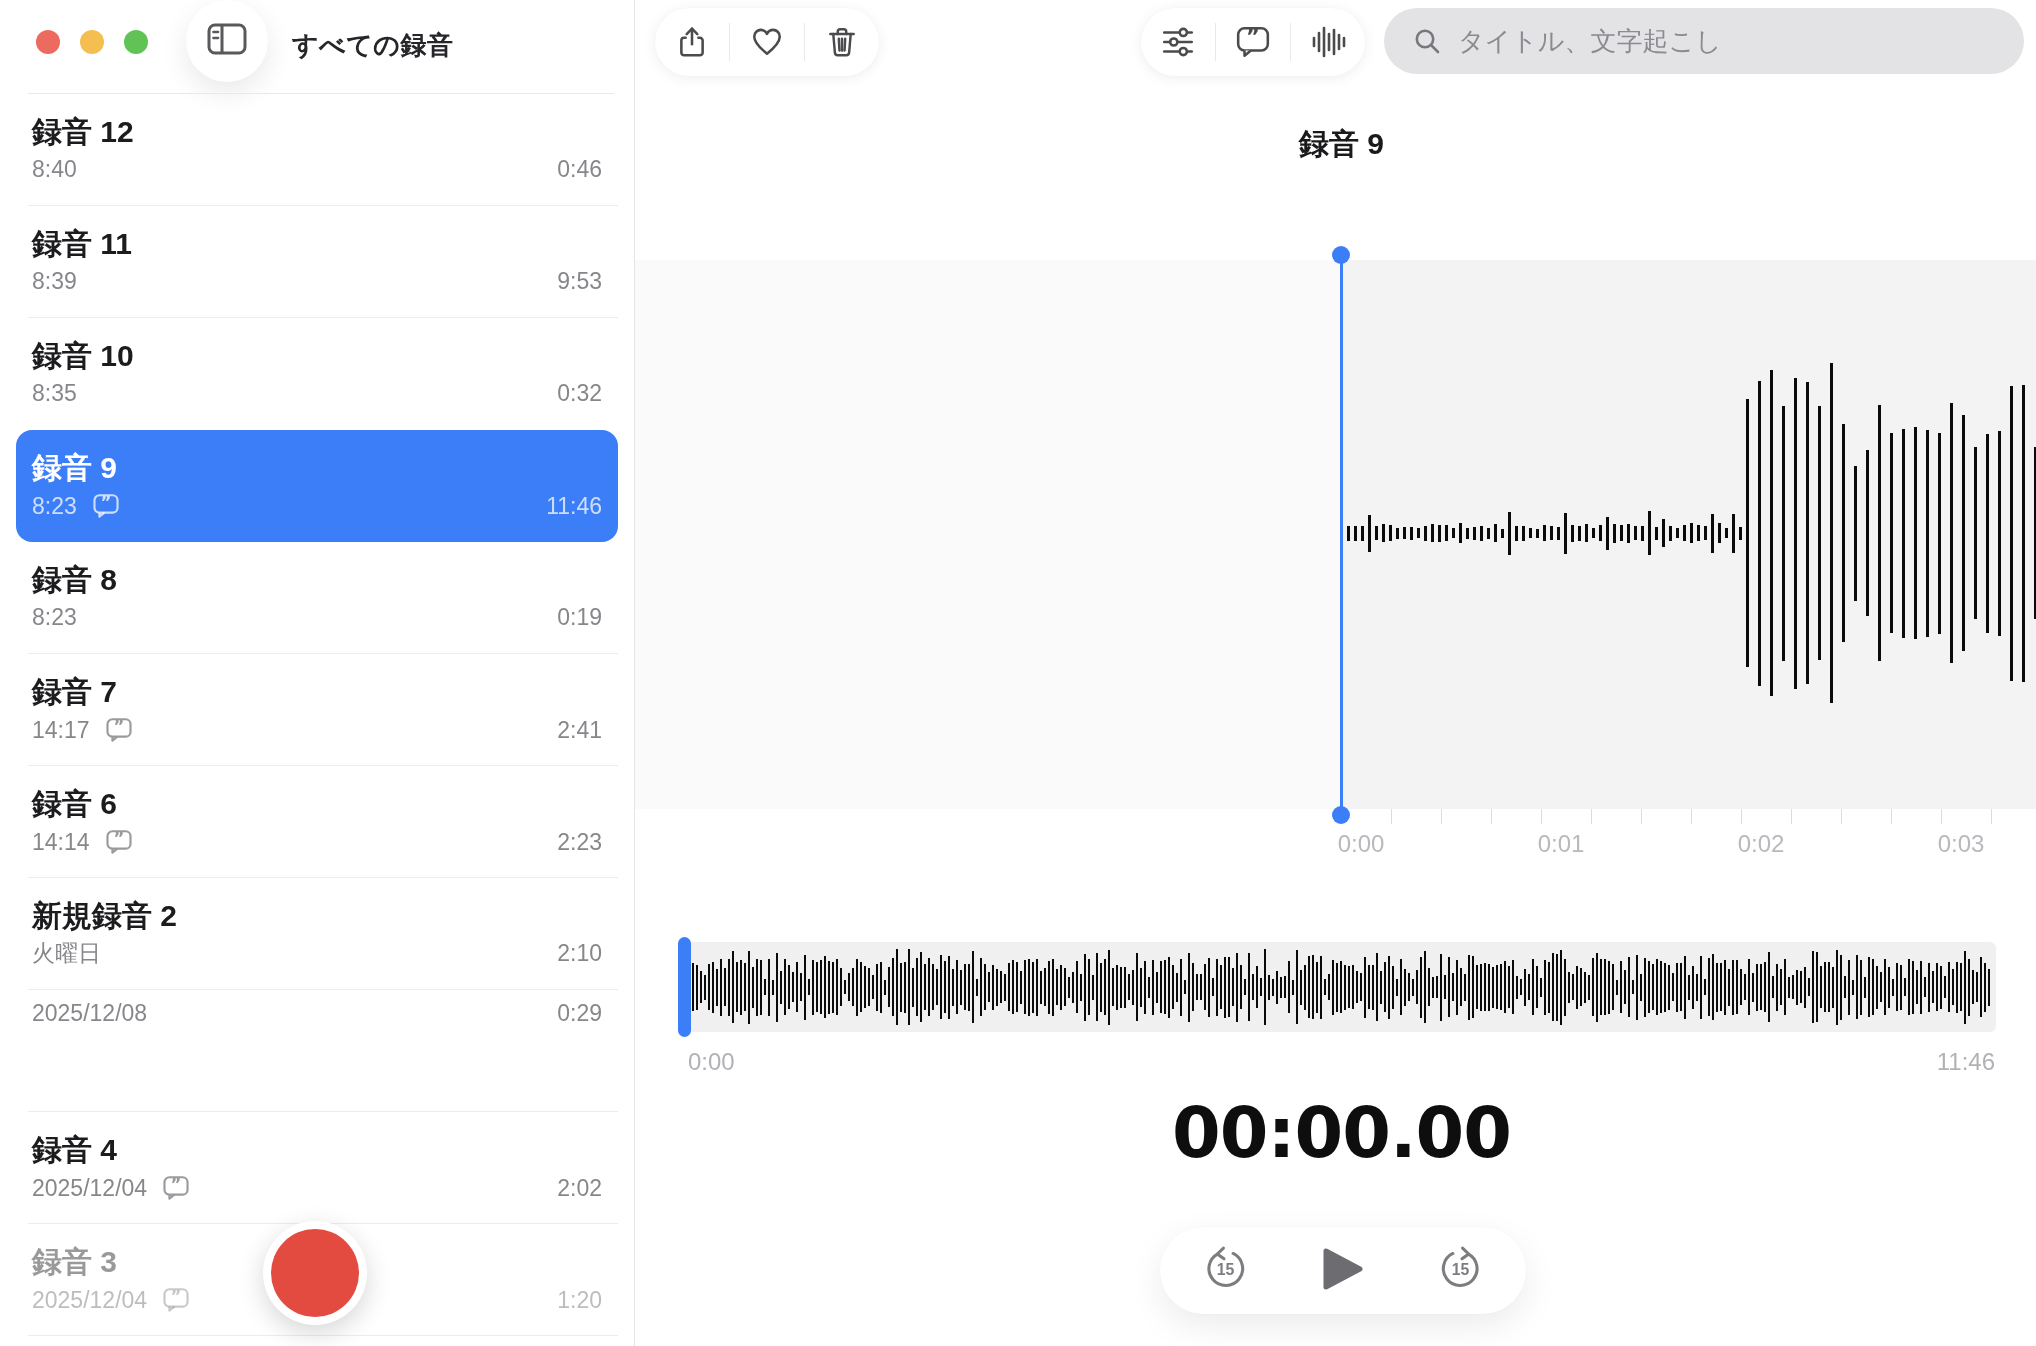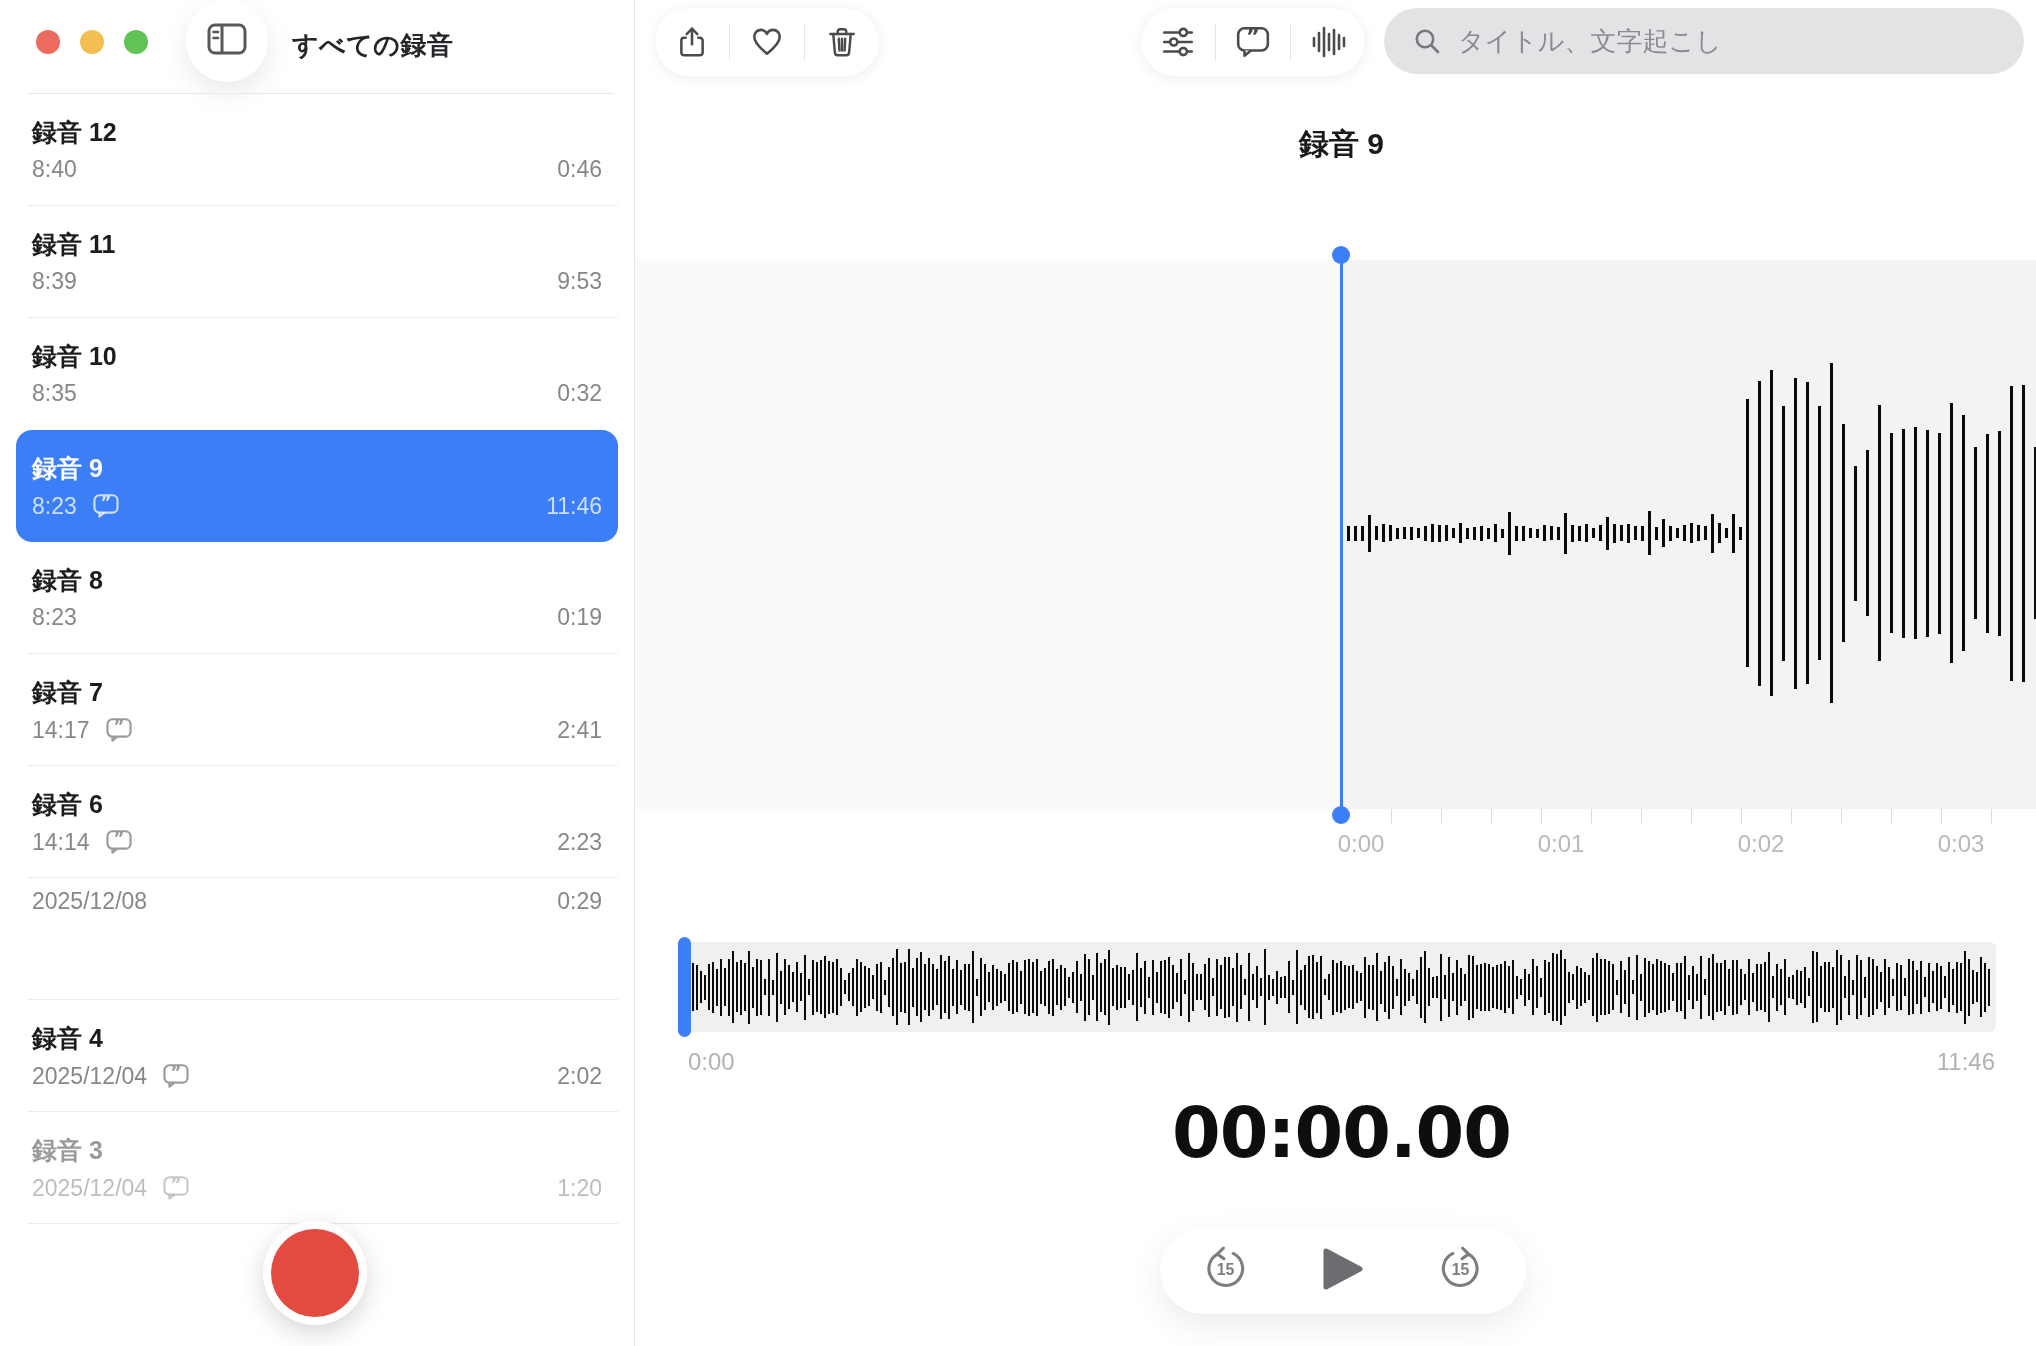--- a/index.html
+++ b/index.html
@@ -28,7 +28,7 @@
   .row.selected::after,.row.no-divider::after,.row:last-child::after{display:none;}
   .row:last-child::after{display:block;} 
   .row.selected{background:#3b7ef7;}
-  .row-title{padding-top:24px;font-size:25px;line-height:28px;font-weight:700;color:#1c1c1e;}
+  .row-title{padding-top:24px;font-size:30px;line-height:28px;font-weight:700;color:#1c1c1e;}
   .row-sub{margin-top:10px;display:flex;align-items:center;font-size:23px;line-height:26px;color:#87878b;}
   .row-dur{margin-left:auto;}
   .row .bubble{margin-left:14px;color:#9a9a9e;flex:none;}

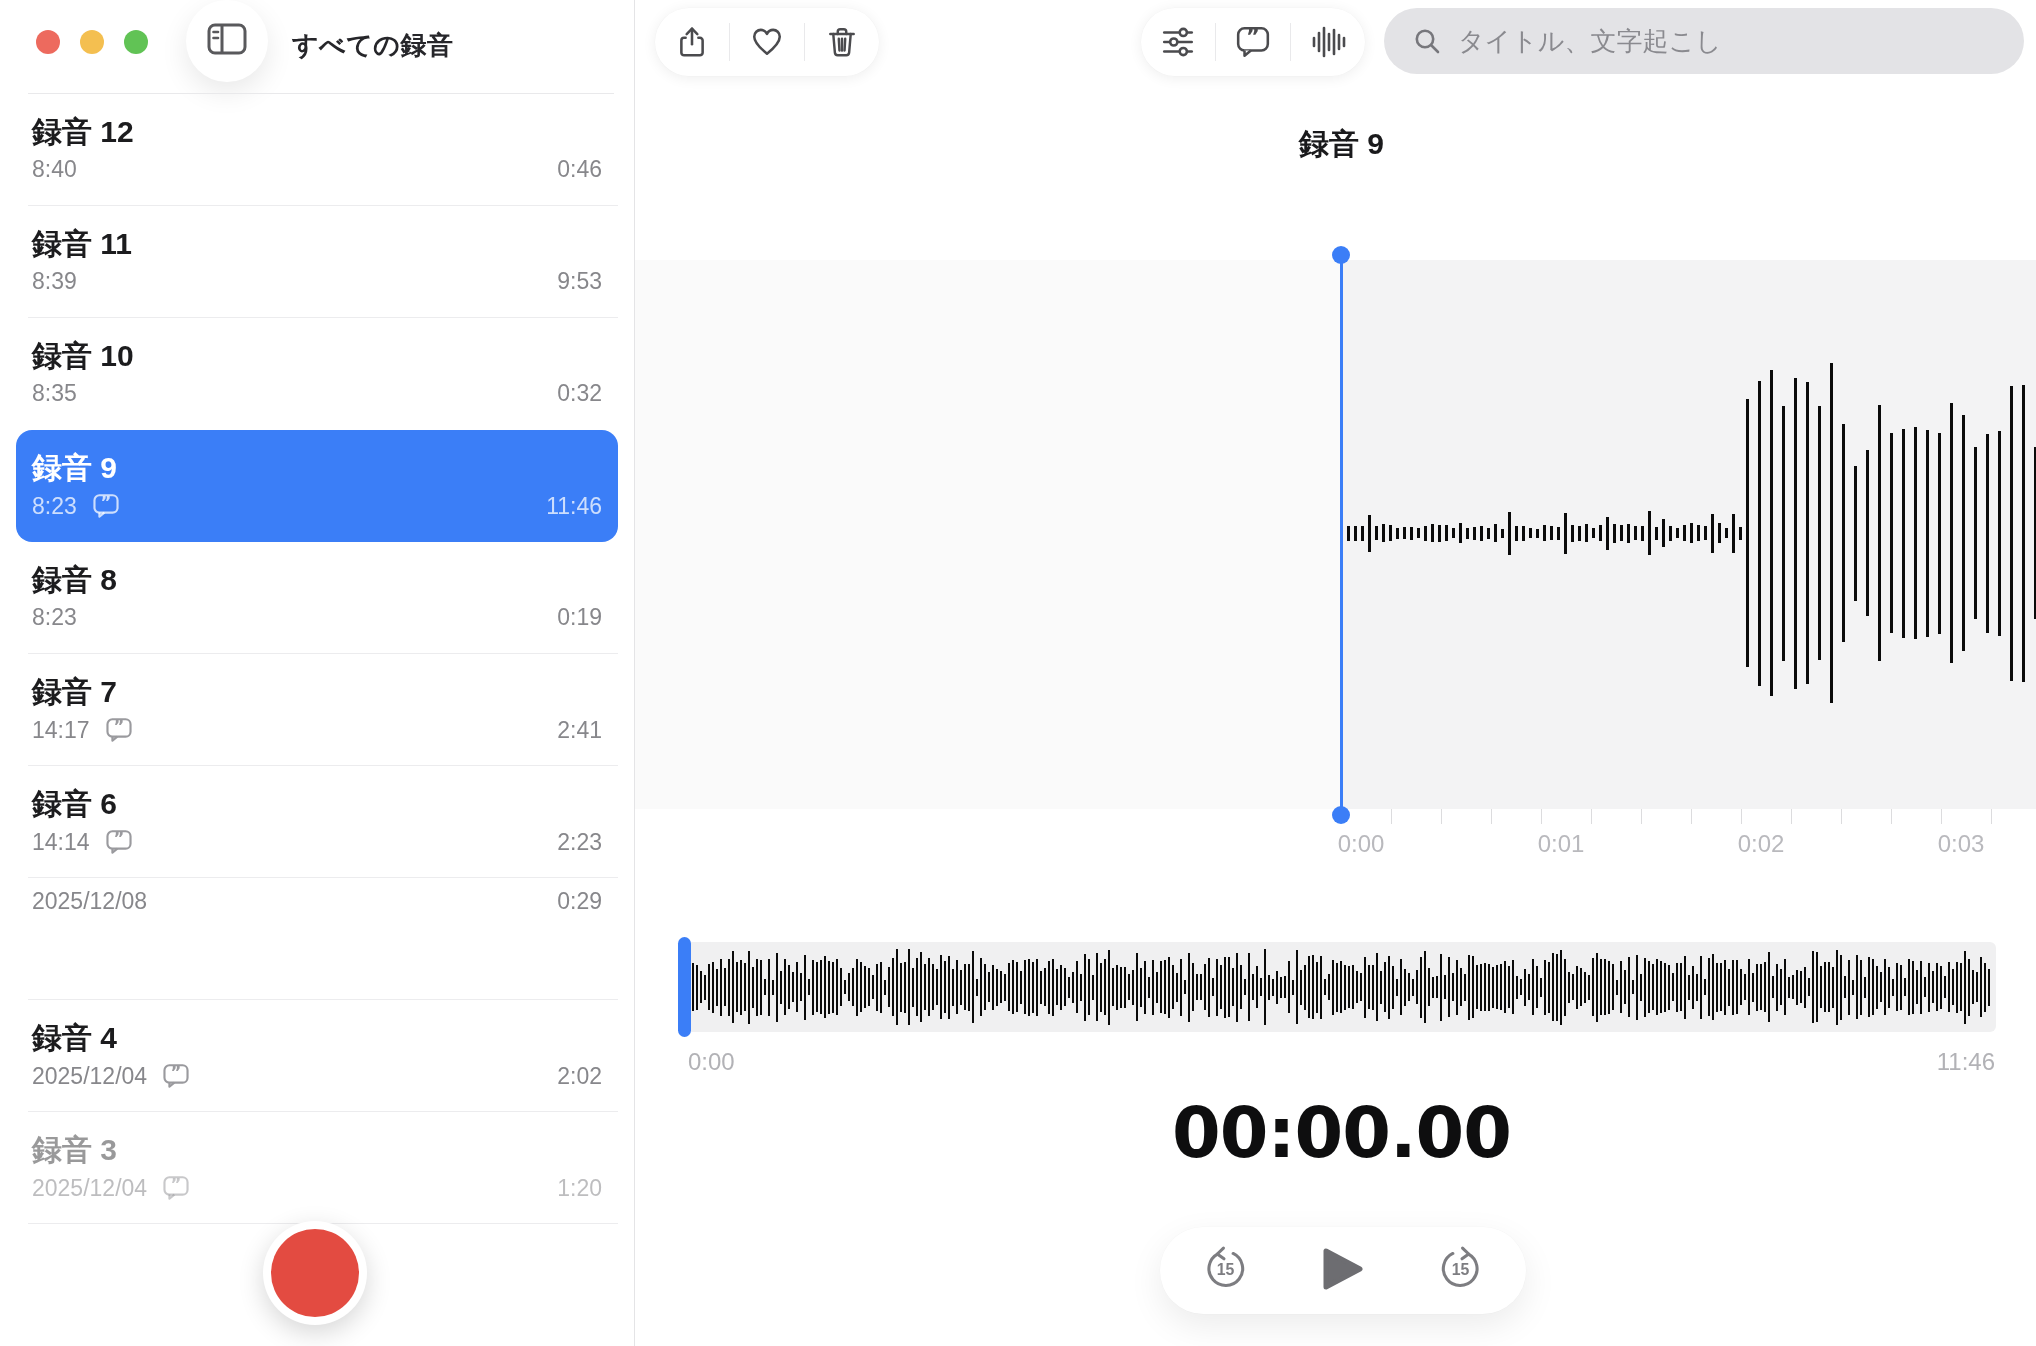--- a/index.html
+++ b/index.html
@@ -189,6 +189,14 @@
         <text x="17" y="19" text-anchor="middle" font-size="20" font-weight="bold" fill="currentColor" stroke="none" font-family="'DejaVu Sans',sans-serif">”</text>
       </svg>
       <span class="row-dur">2:23</span>
+    </div>
+  </div>
+        <div class="row">
+    <div class="row-title">新規録音 2</div>
+    <div class="row-sub">
+      <span class="row-time">火曜日</span>
+
+      <span class="row-dur">2:10</span>
     </div>
   </div>
         <div class="row">

